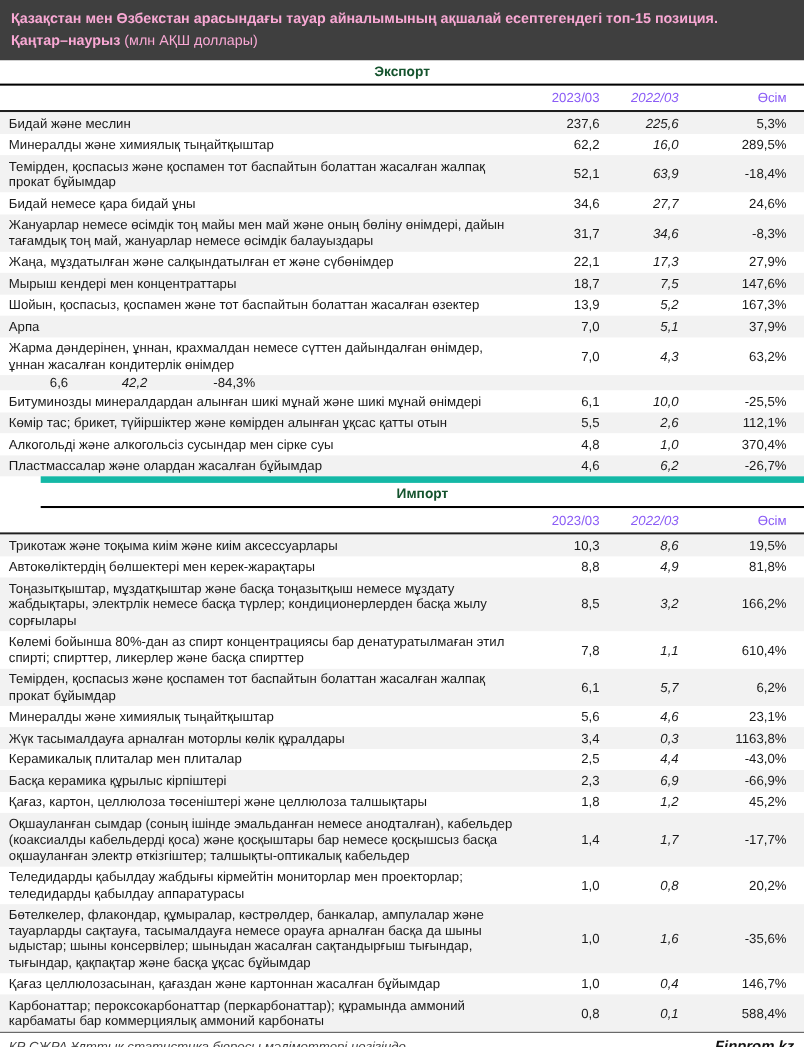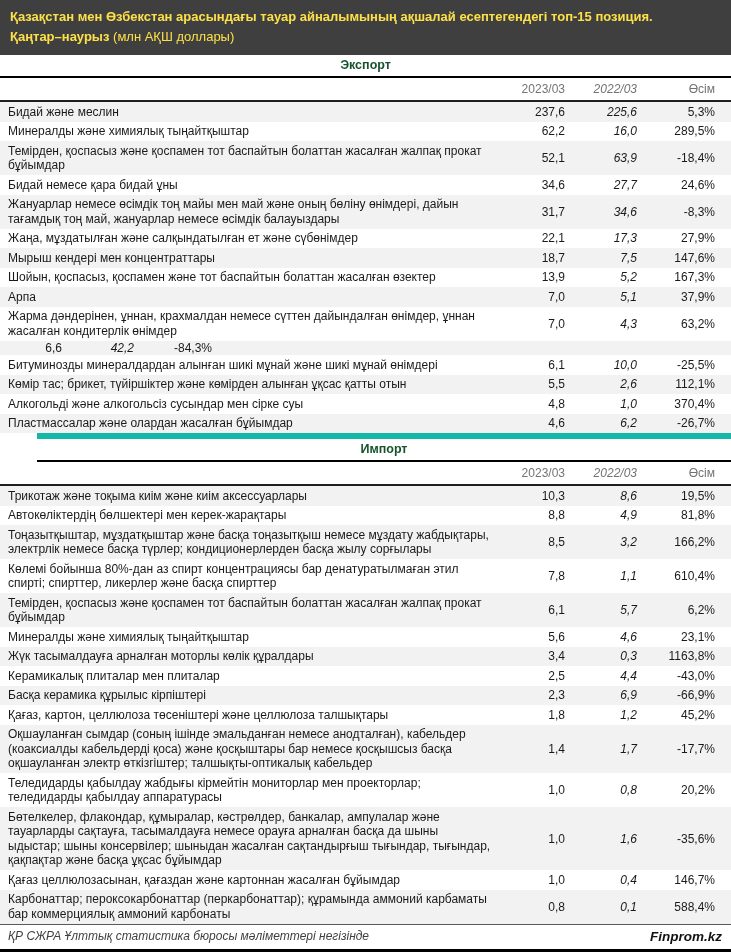--- a/index.html
+++ b/index.html
@@ -12,7 +12,7 @@
 
   
   .title-bar {
-    background:#3f3f3f; color:#fde047;
+    background:#3f3f3f; color:#f9a8d4;
     padding:7px 11px 8px 10px;
     font-size:13px; line-height:1.55; font-weight:bold;
   }

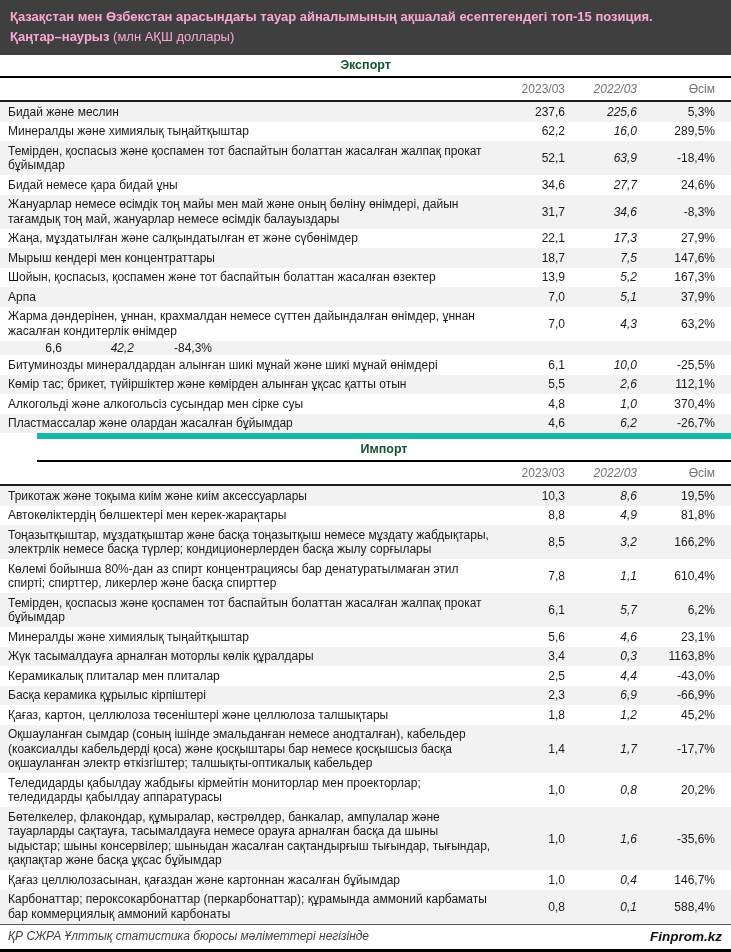--- a/index.html
+++ b/index.html
@@ -28,7 +28,7 @@
   
   .col-header {
     display:flex; align-items:flex-start;
-    color:#737373; font-size:12px;
+    color:#8b5cf6; font-size:12px;
     padding:4px 16px 4px 8px;
     border-bottom:2px solid #1f1f1f; background:#ffffff;
   }

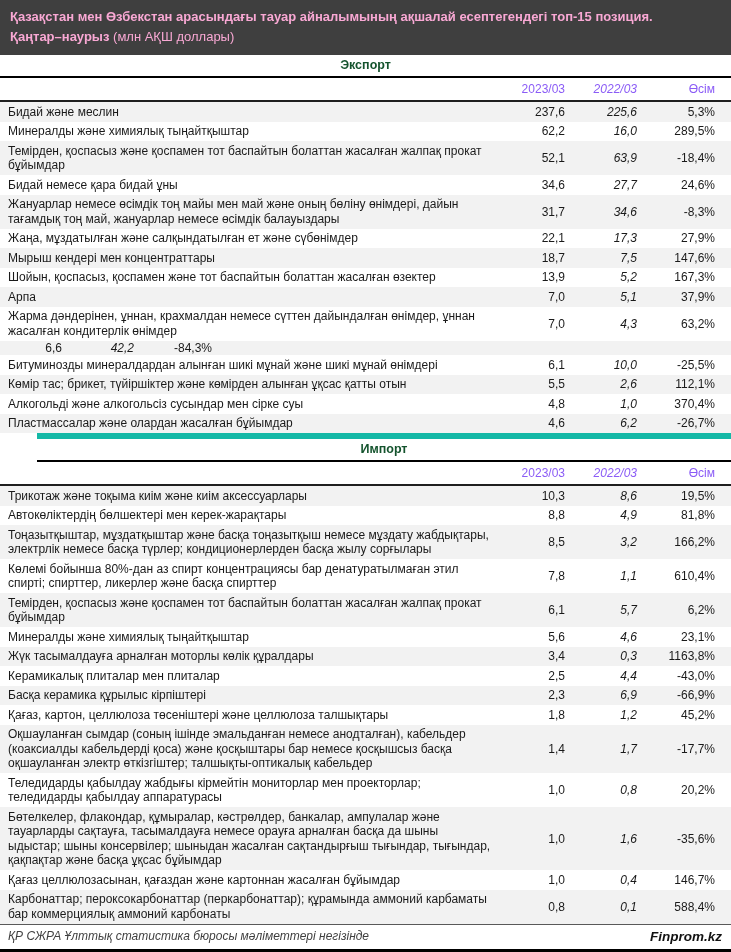--- a/index.html
+++ b/index.html
@@ -36,7 +36,7 @@
 
   .c1 { width:62px; text-align:right; }
   .c2 { width:72px; text-align:right;font-style:italic; }
-  .c3 { width:78px; text-align:right; }
+  .c3 { width:98px; text-align:right; }
 
   
   .rows { width:100%; }

